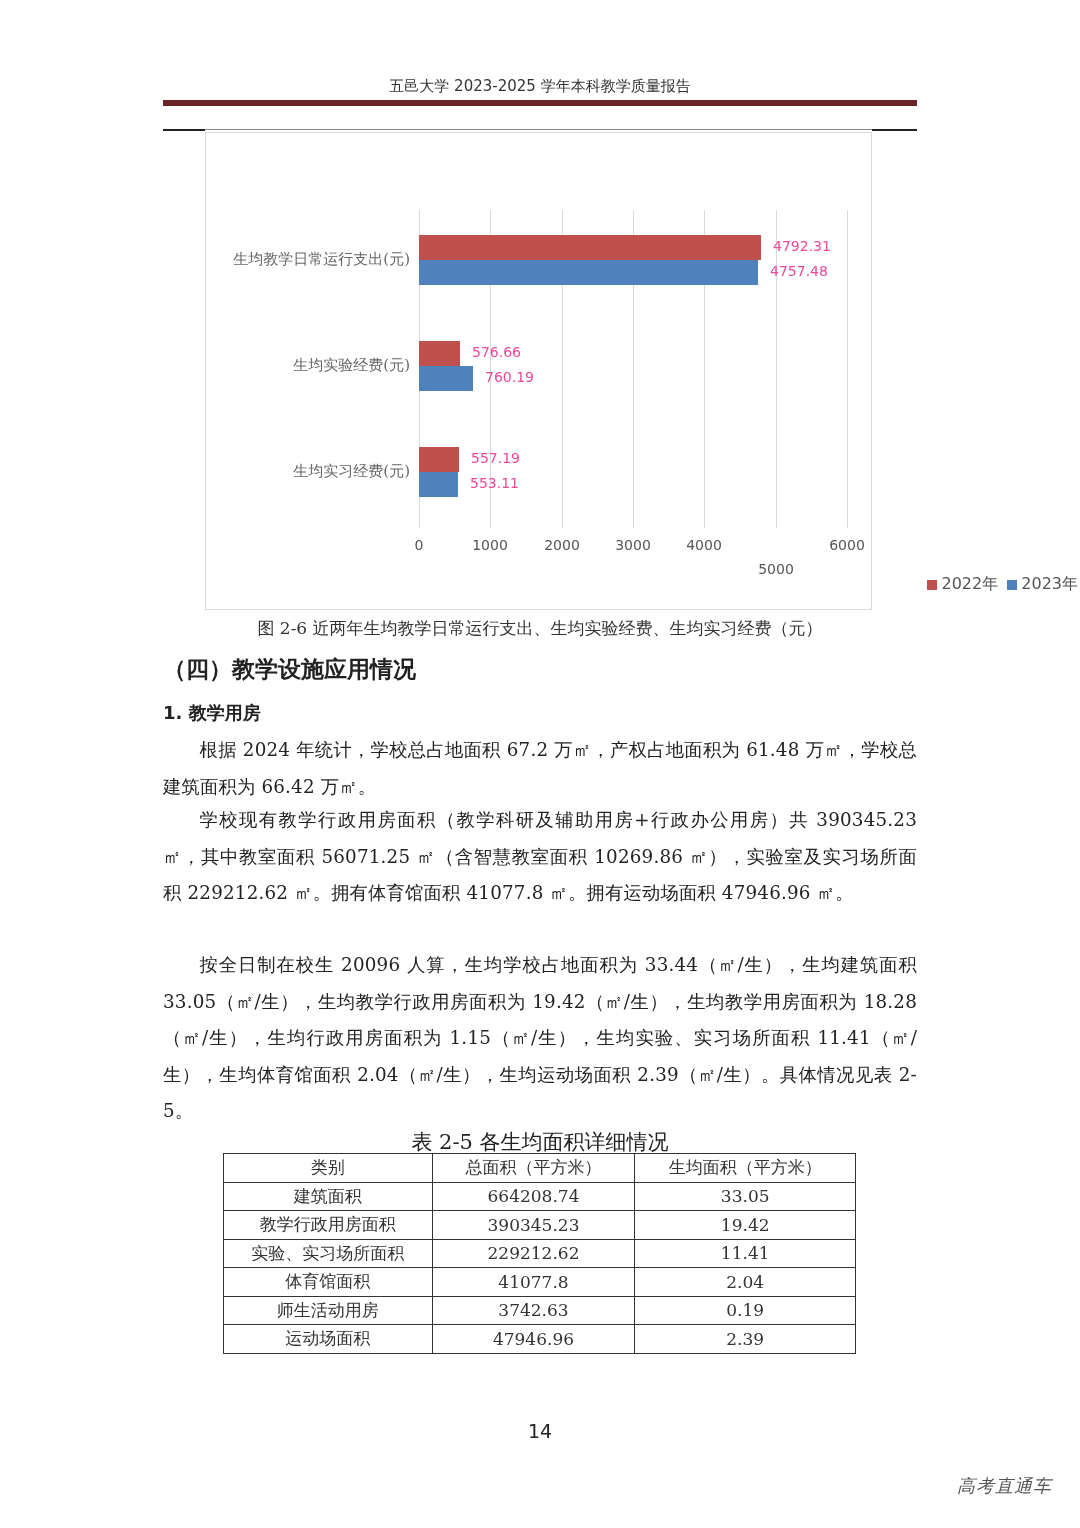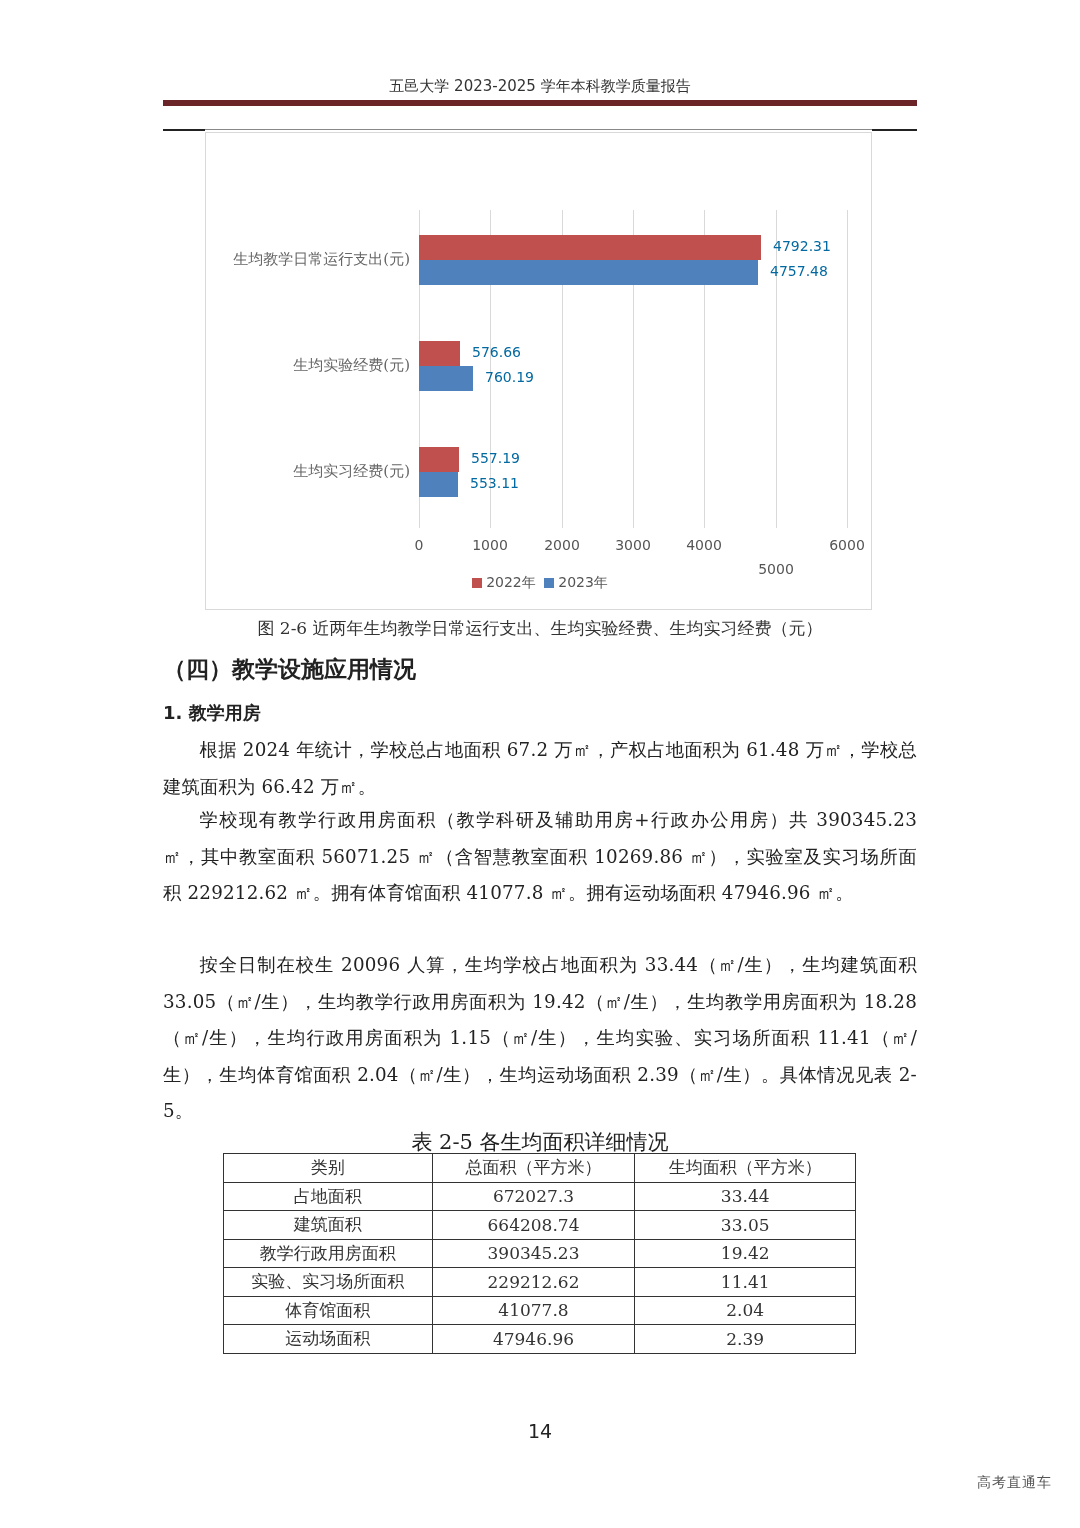--- a/index.html
+++ b/index.html
@@ -22,7 +22,7 @@
     .bar-2022 { background: #c0504d; height: 25px; }
     .bar-2023 { background: #4f81bd; height: 25px; }
     .cat-label { width: 200px; text-align: right; font-size: 15px; color: #666; }
-    .val-label { font-family: "DejaVu Sans", "Liberation Sans", sans-serif; font-size: 14px; color: #0369a1; }
+    .val-label { font-family: "DejaVu Sans", "Liberation Sans", sans-serif; font-size: 14px; color: #ec4899; }
     .tick-label { font-family: "DejaVu Sans", "Liberation Sans", sans-serif; font-size: 14px; color: #555;
                   width: 60px; text-align: center; top: 537px; }
     .legend { top: 574px; left: 0; width: 1080px; text-align: center;

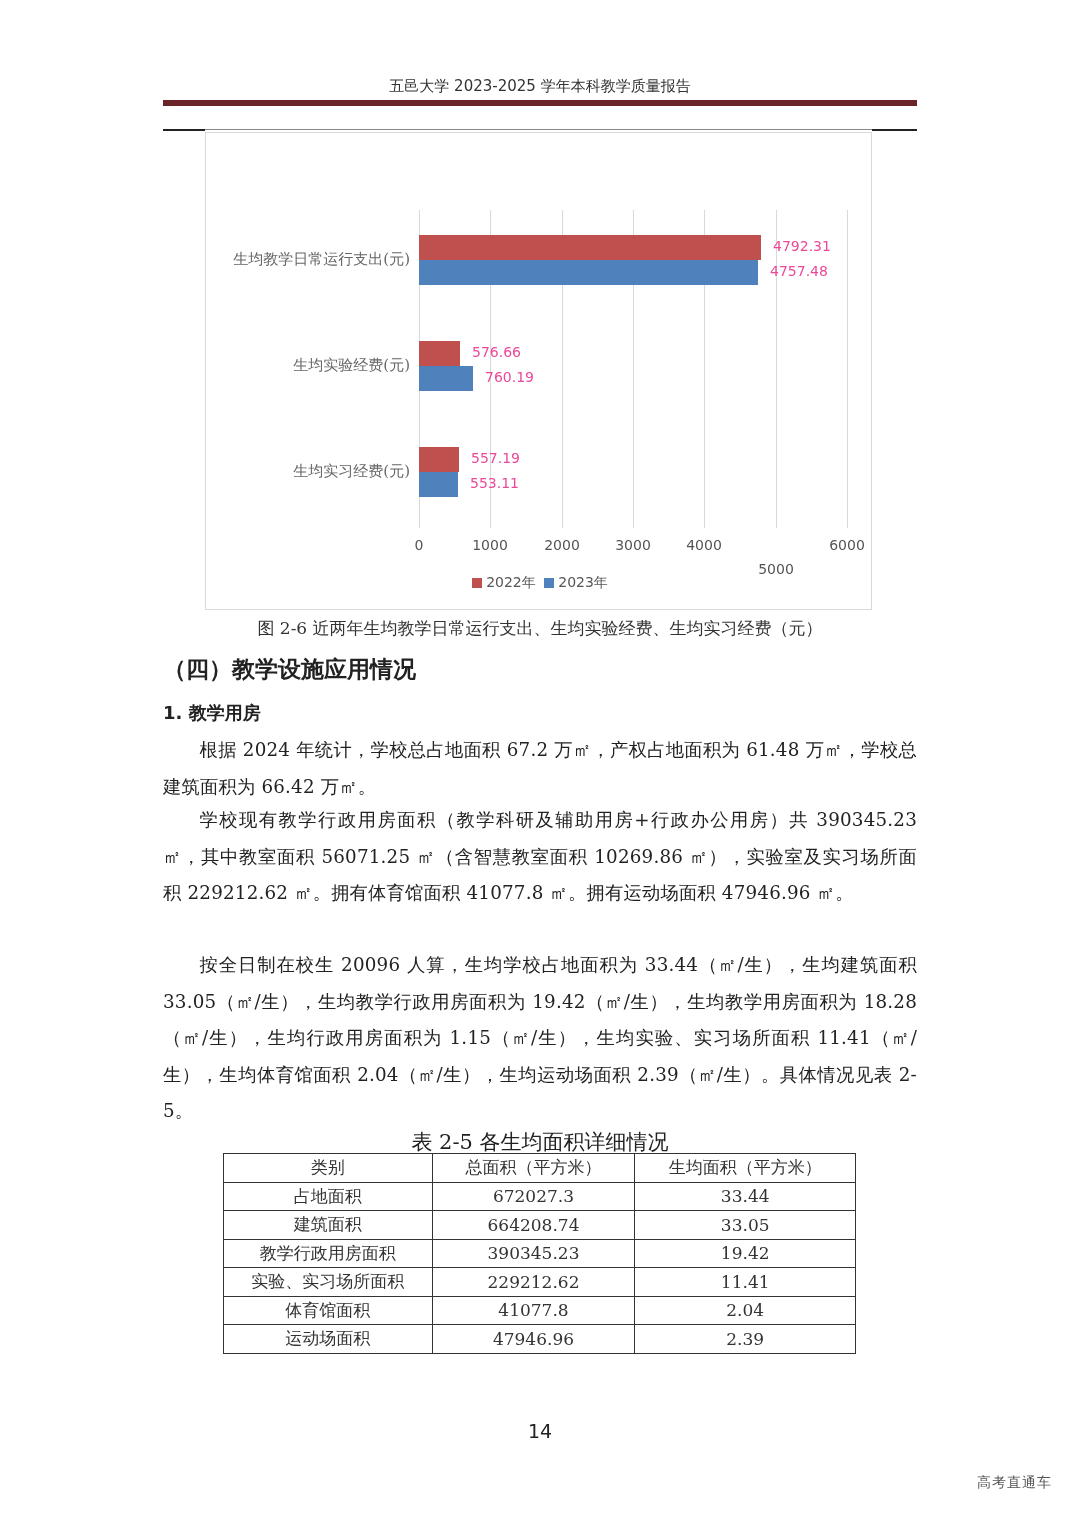--- a/index.html
+++ b/index.html
@@ -25,8 +25,8 @@
     .val-label { font-family: "DejaVu Sans", "Liberation Sans", sans-serif; font-size: 14px; color: #ec4899; }
     .tick-label { font-family: "DejaVu Sans", "Liberation Sans", sans-serif; font-size: 14px; color: #555;
                   width: 60px; text-align: center; top: 537px; }
-    .legend { top: 574px; left: 0; width: 1080px; text-align: center;
-              font-family: "DejaVu Sans", "Liberation Sans", sans-serif; font-size: 14px; color: #555; }
+    .legend { top: 574px; left: 0; width: 1080px; text-align: right;
+              font-family: "DejaVu Sans", "Liberation Sans", sans-serif; font-size: 16px; color: #555; }
     .legend-swatch { display: inline-block; width: 10px; height: 10px; margin-right: 4px; vertical-align: -1px; }
     .legend-item { margin: 0 2px; }
 

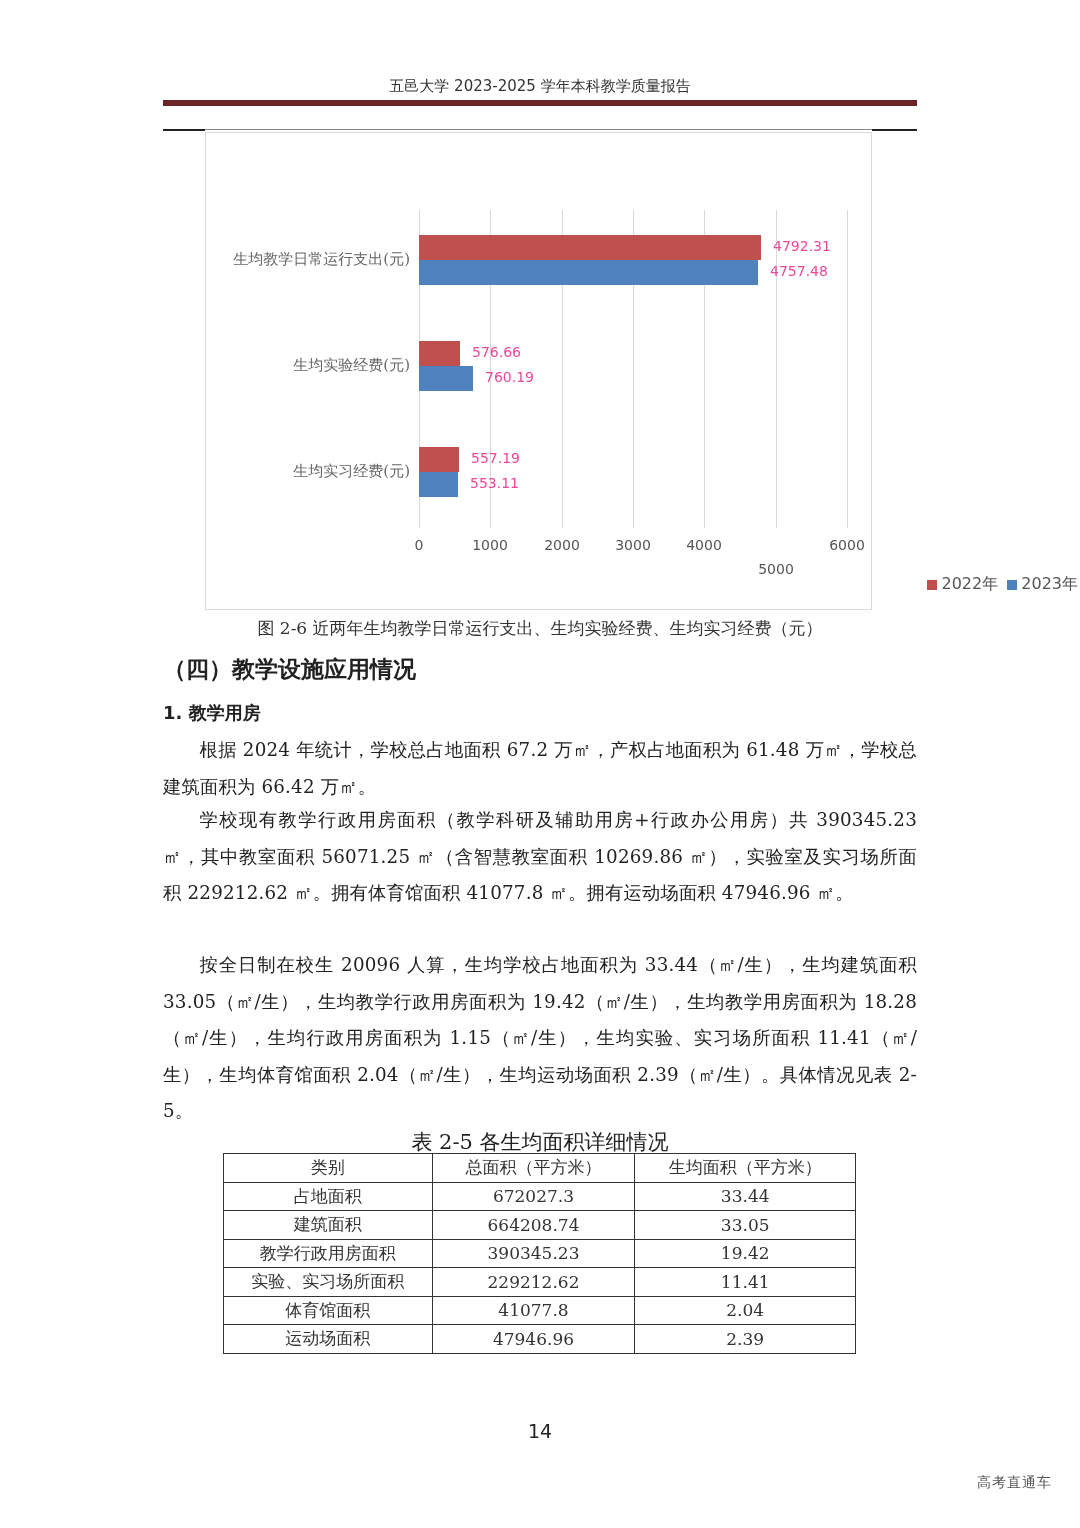--- a/index.html
+++ b/index.html
@@ -124,11 +124,6 @@
   </thead>
   <tbody>
     <tr>
-        <td>占地面积</td>
-        <td>672027.3</td>
-        <td>33.44</td>
-      </tr>
-    <tr>
         <td>建筑面积</td>
         <td>664208.74</td>
         <td>33.05</td>

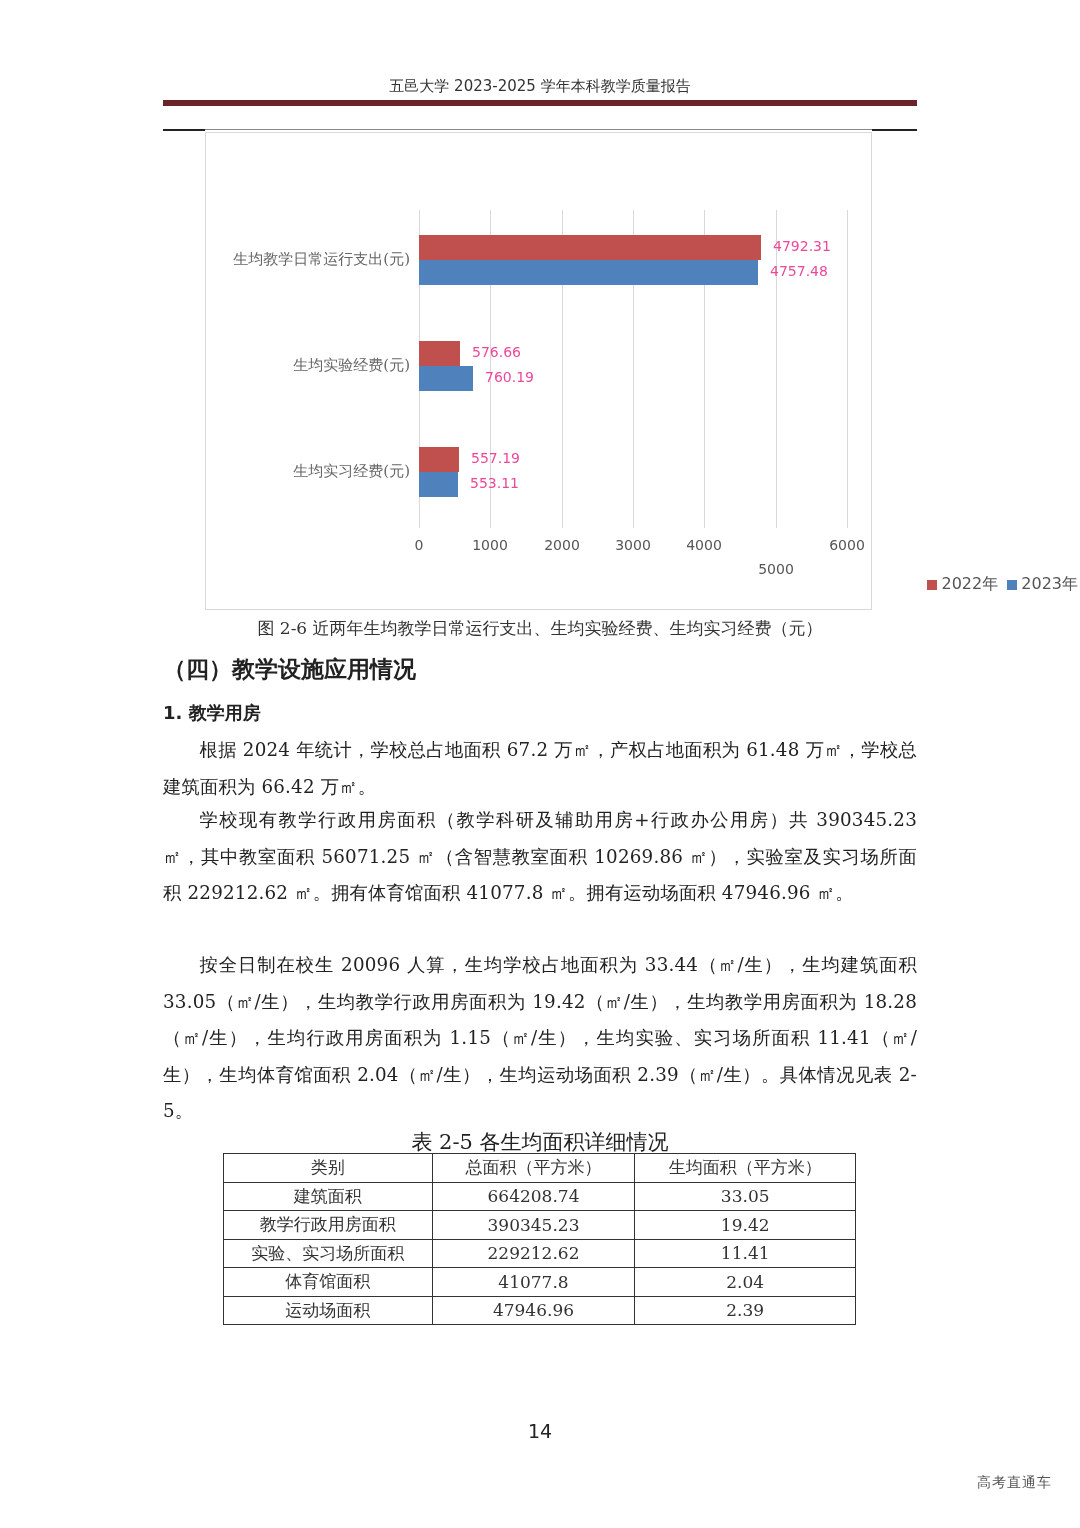--- a/index.html
+++ b/index.html
@@ -144,6 +144,11 @@
         <td>2.04</td>
       </tr>
     <tr>
+        <td>师生活动用房</td>
+        <td>3742.63</td>
+        <td>0.19</td>
+      </tr>
+    <tr>
         <td>运动场面积</td>
         <td>47946.96</td>
         <td>2.39</td>

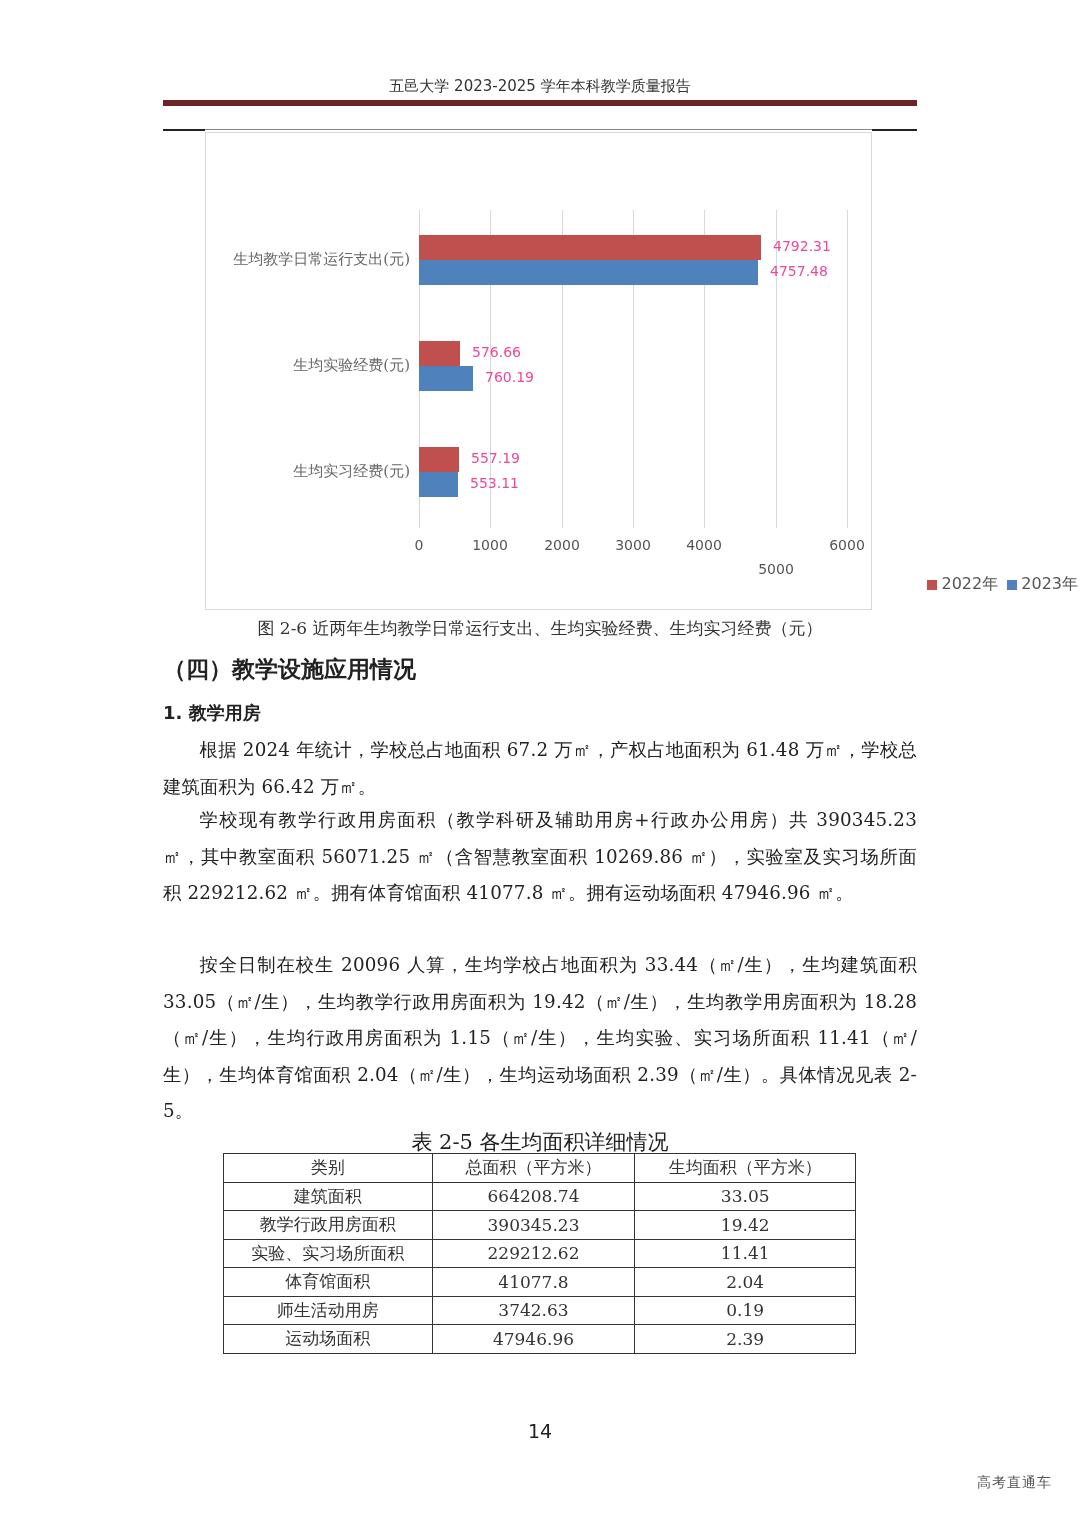--- a/index.html
+++ b/index.html
@@ -53,7 +53,7 @@
     .page-number { left: 0; width: 1080px; top: 1420px; text-align: center;
                    font-family: "DejaVu Sans", "Liberation Sans", sans-serif; font-size: 19px; color: #222; }
     .watermark { right: 28px; top: 1474px; font-family: "DejaVu Sans", "Liberation Sans", sans-serif;
-                 font-size: 14px; color: #555; letter-spacing: 1px; }
+                 font-size: 18px; color: #555; letter-spacing: 1px; font-style: italic; }
   </style>
 </head>
 <body>

